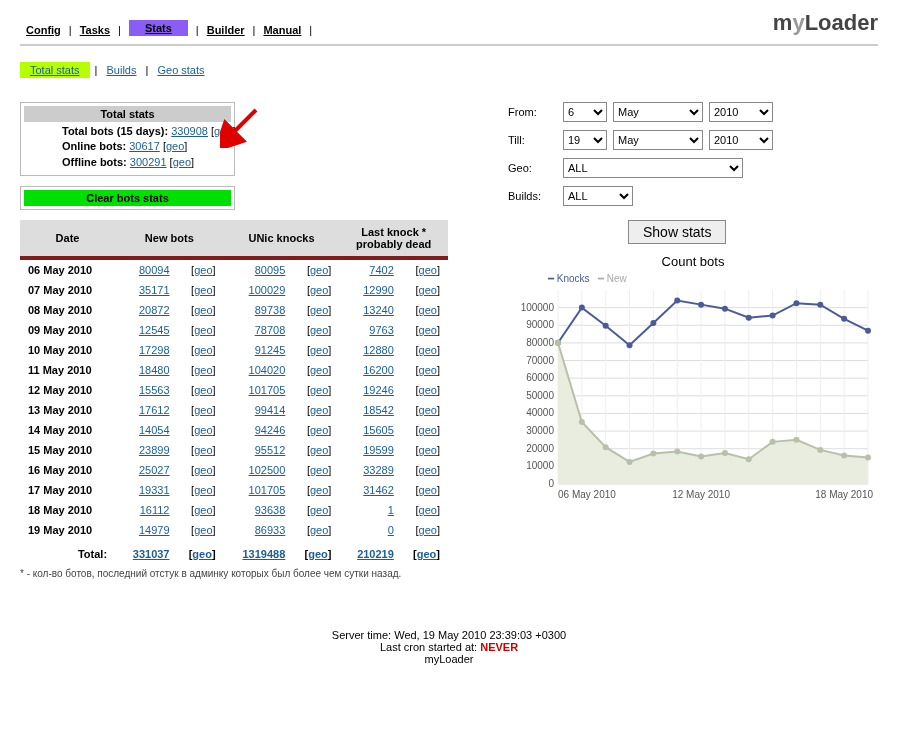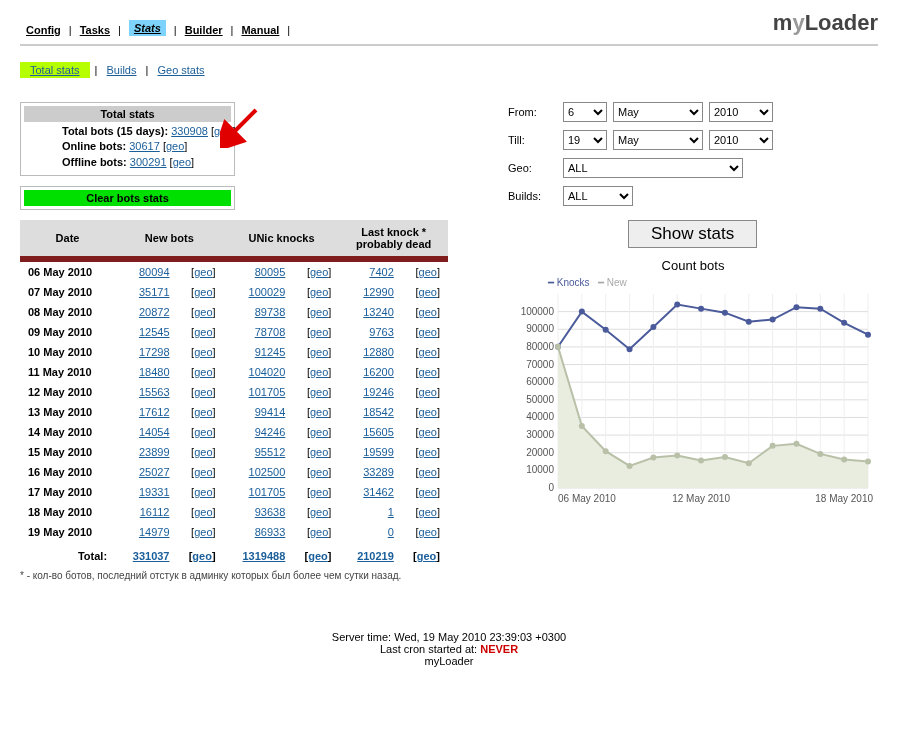--- a/index.html
+++ b/index.html
@@ -8,7 +8,7 @@
   .topnav { padding: 2px 0 8px 0; border-bottom: 2px solid #ccc; display: flex; align-items: flex-end; }
   .topnav a { color: #000; text-decoration: underline; font-weight: bold; margin: 0 6px; }
   .topnav .sep { color: #000; margin: 0 2px; }
-  .topnav .active { background: #7dd3fc; padding: 2px 5px; font-style: italic; }
+  .topnav .active { background: #8b5cf6; padding: 2px 16px; }
   .brand { margin-left: auto; font-size: 22px; font-weight: bold; color: #999; font-family: Arial, sans-serif; }
   .brand .bold-dark { color: #444; }
   .subnav { margin-top: 16px; margin-bottom: 24px; }

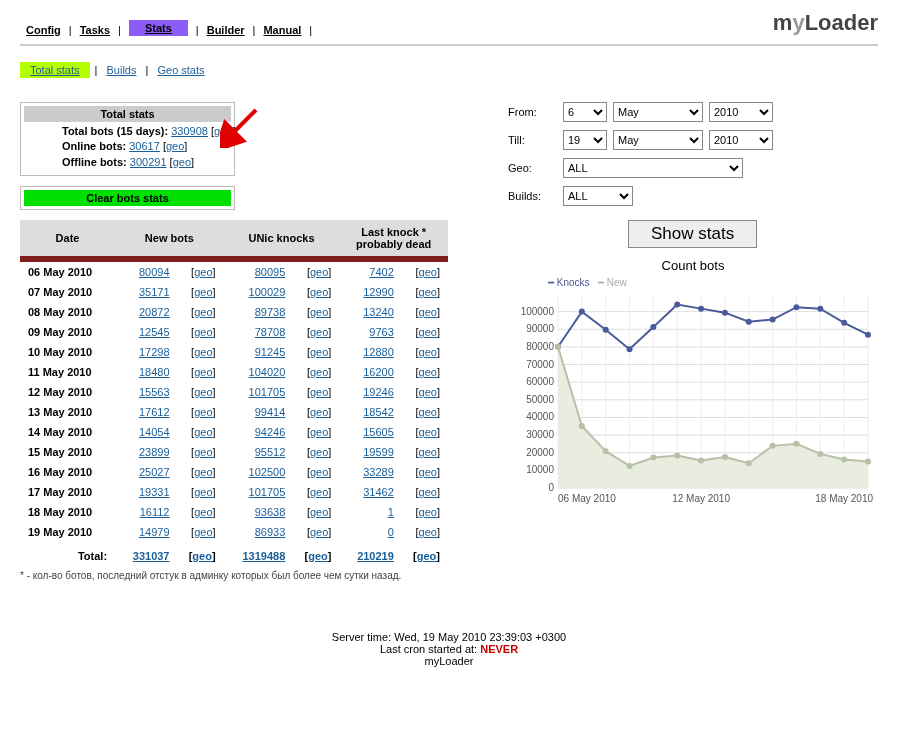--- a/index.html
+++ b/index.html
@@ -27,7 +27,7 @@
   .lnk { color: #1a5e9a; text-decoration: underline; }
   .arrow { position: absolute; top: 2px; left: 200px; pointer-events: none; }
   table.data { border-collapse: collapse; width: 100%; margin-top: 8px; }
-  table.data th { background: #ddd; padding: 6px 8px; font-weight: bold; text-align: center; font-size: 11px; border-bottom: 6px solid #7f1d1d; }
+  table.data th { background: #ddd; padding: 6px 8px; font-weight: bold; text-align: center; font-size: 11px; border-bottom: 4px solid #7f1d1d; }
   table.data td { padding: 4px 8px; text-align: right; font-size: 11px; }
   table.data td.date { text-align: left; font-weight: bold; white-space: nowrap; }
   table.data tr.total td { font-weight: bold; padding-top: 8px; }

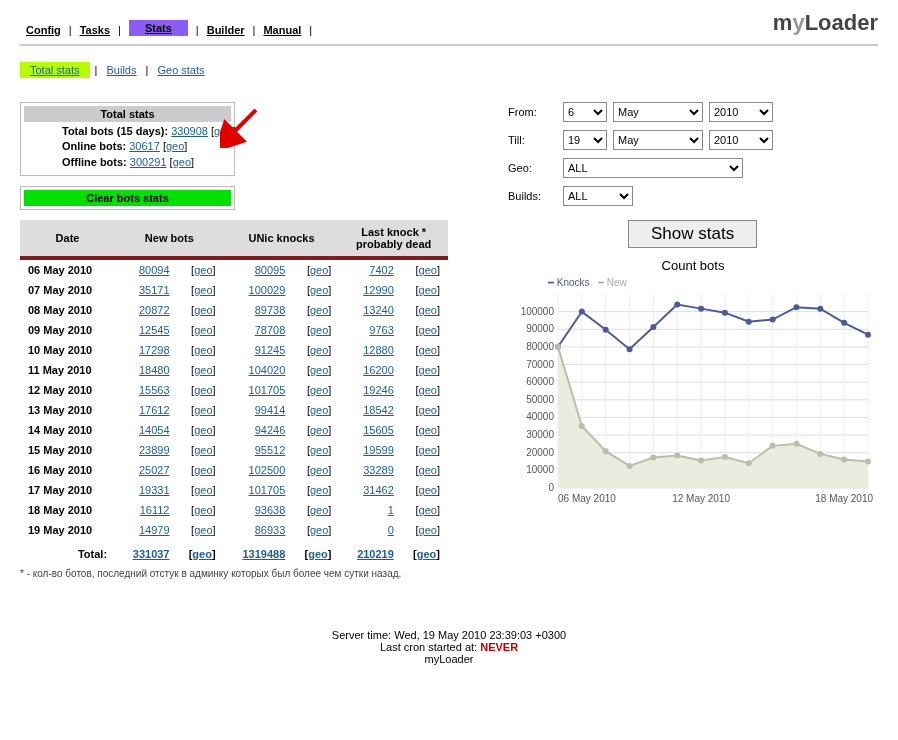--- a/index.html
+++ b/index.html
@@ -36,7 +36,7 @@
   .filter-row { display: flex; align-items: center; margin-bottom: 8px; font-size: 11px; }
   .filter-row label { width: 55px; }
   .filter-row select { font-size: 11px; margin-right: 6px; border: 1px solid #888; background: #fff; height: 20px; }
-  .show-stats-btn { margin-left: 120px; margin-top: 6px; padding: 3px 22px; font-size: 17px; border: 1px solid #888; background: #eee; cursor: pointer; }
+  .show-stats-btn { margin-left: 120px; margin-top: 6px; padding: 3px 14px; font-size: 14px; border: 1px solid #888; background: #eee; cursor: pointer; }
   .chart-container { margin-top: 10px; }
   .chart-title { text-align: center; font-size: 13px; margin-bottom: 4px; }
   .chart-legend { font-size: 10px; color: #666; margin-left: 40px; }

